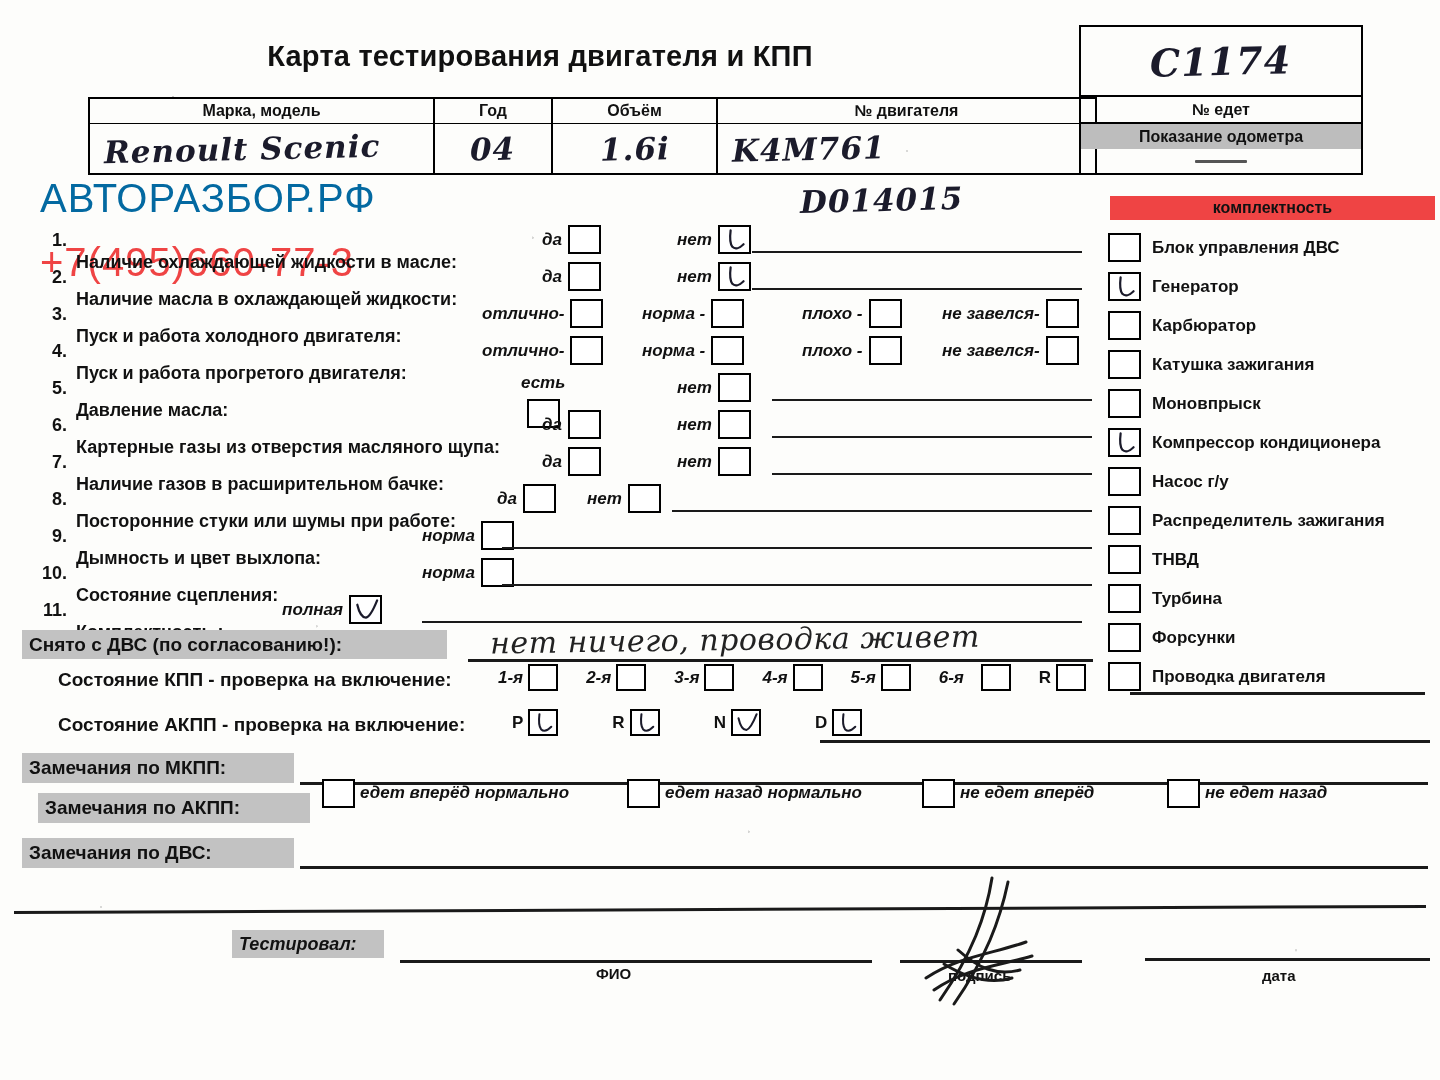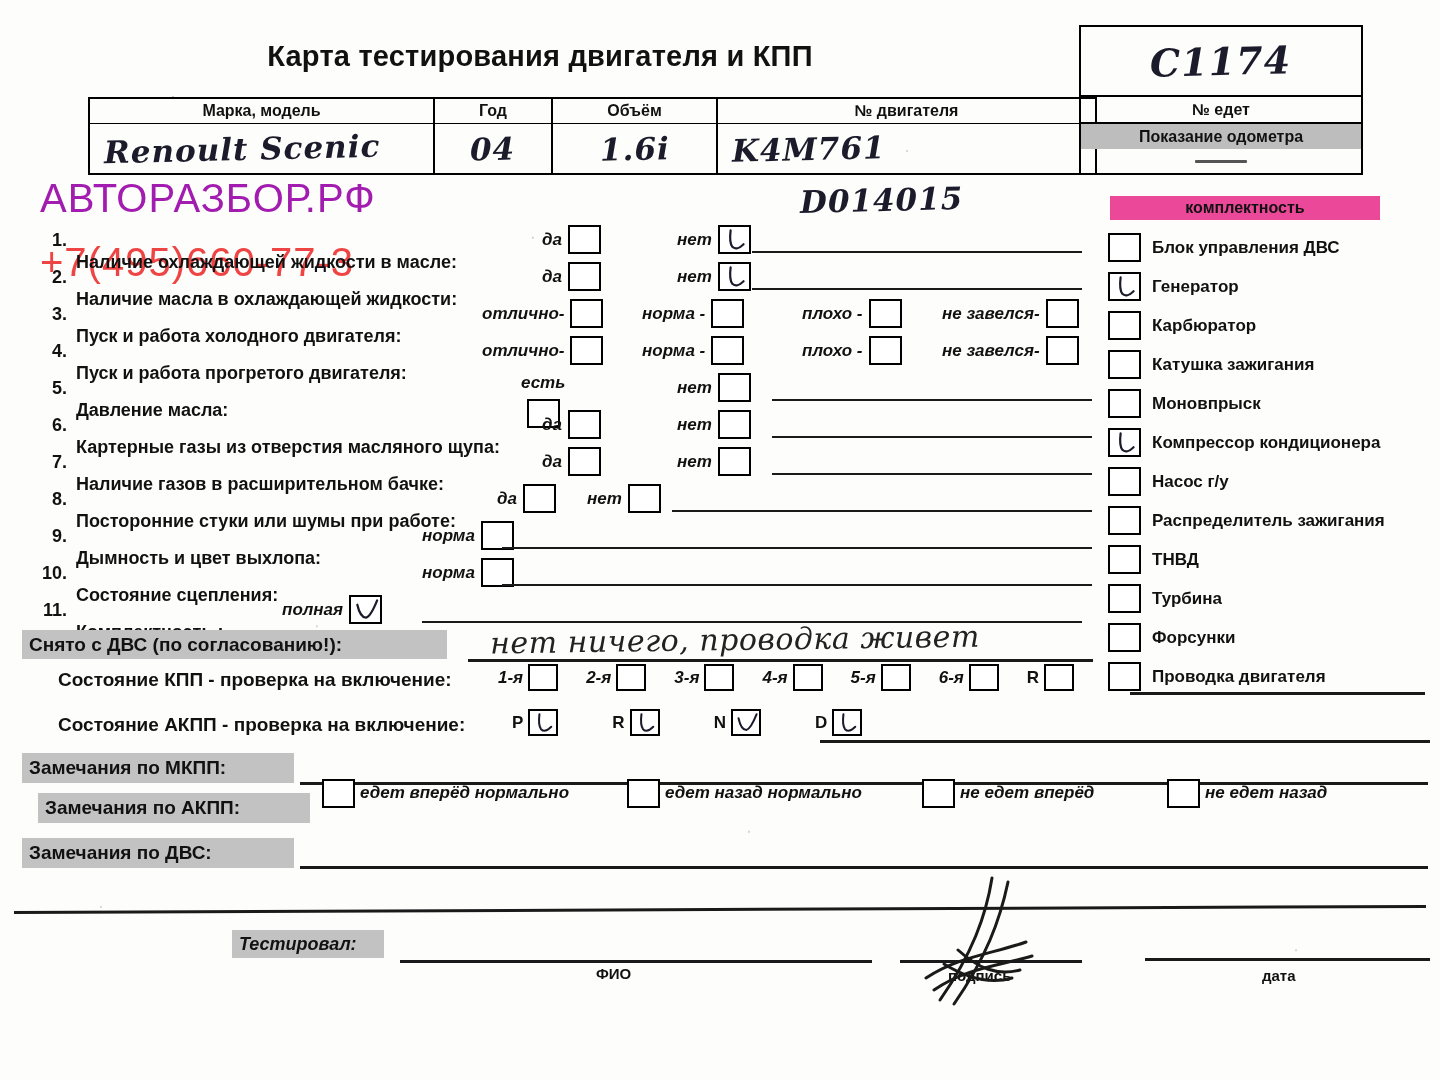--- a/index.html
+++ b/index.html
@@ -31,7 +31,7 @@
   .watermark {
     position:absolute; left:40px; top:176px;
     font-size:40px; letter-spacing:1px;
-    color:#a21caf; font-weight:400;
+    color:#0369a1; font-weight:400;
     white-space:nowrap; pointer-events:none;
     font-family:"Liberation Sans", sans-serif;
   }

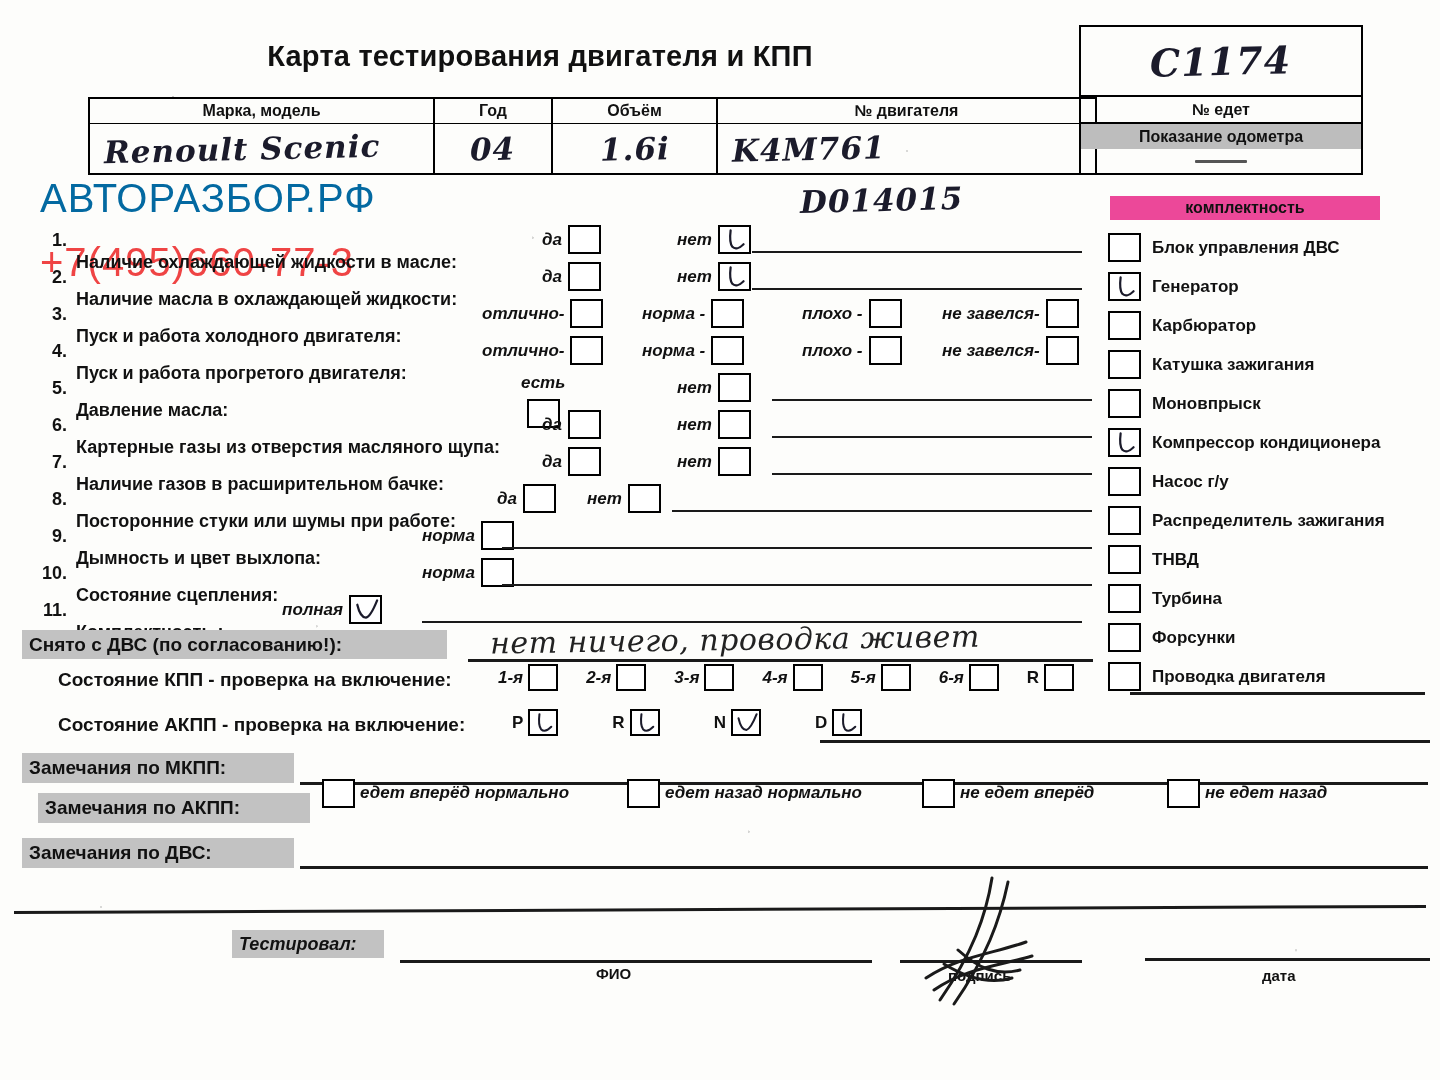--- a/index.html
+++ b/index.html
@@ -99,8 +99,8 @@
 
   
   .kompl-hdr {
-    position:absolute; left:1110px; top:196px; width:270px; height:24px;
-    background:#ec4899; display:flex; align-items:center; justify-content:center;
+    position:absolute; left:1110px; top:196px; width:325px; height:24px;
+    background:#ef4444; display:flex; align-items:center; justify-content:center;
     font-size:16px; font-weight:bold;
   }
   .kompl { position:absolute; left:1108px; top:228px; width:332px; }

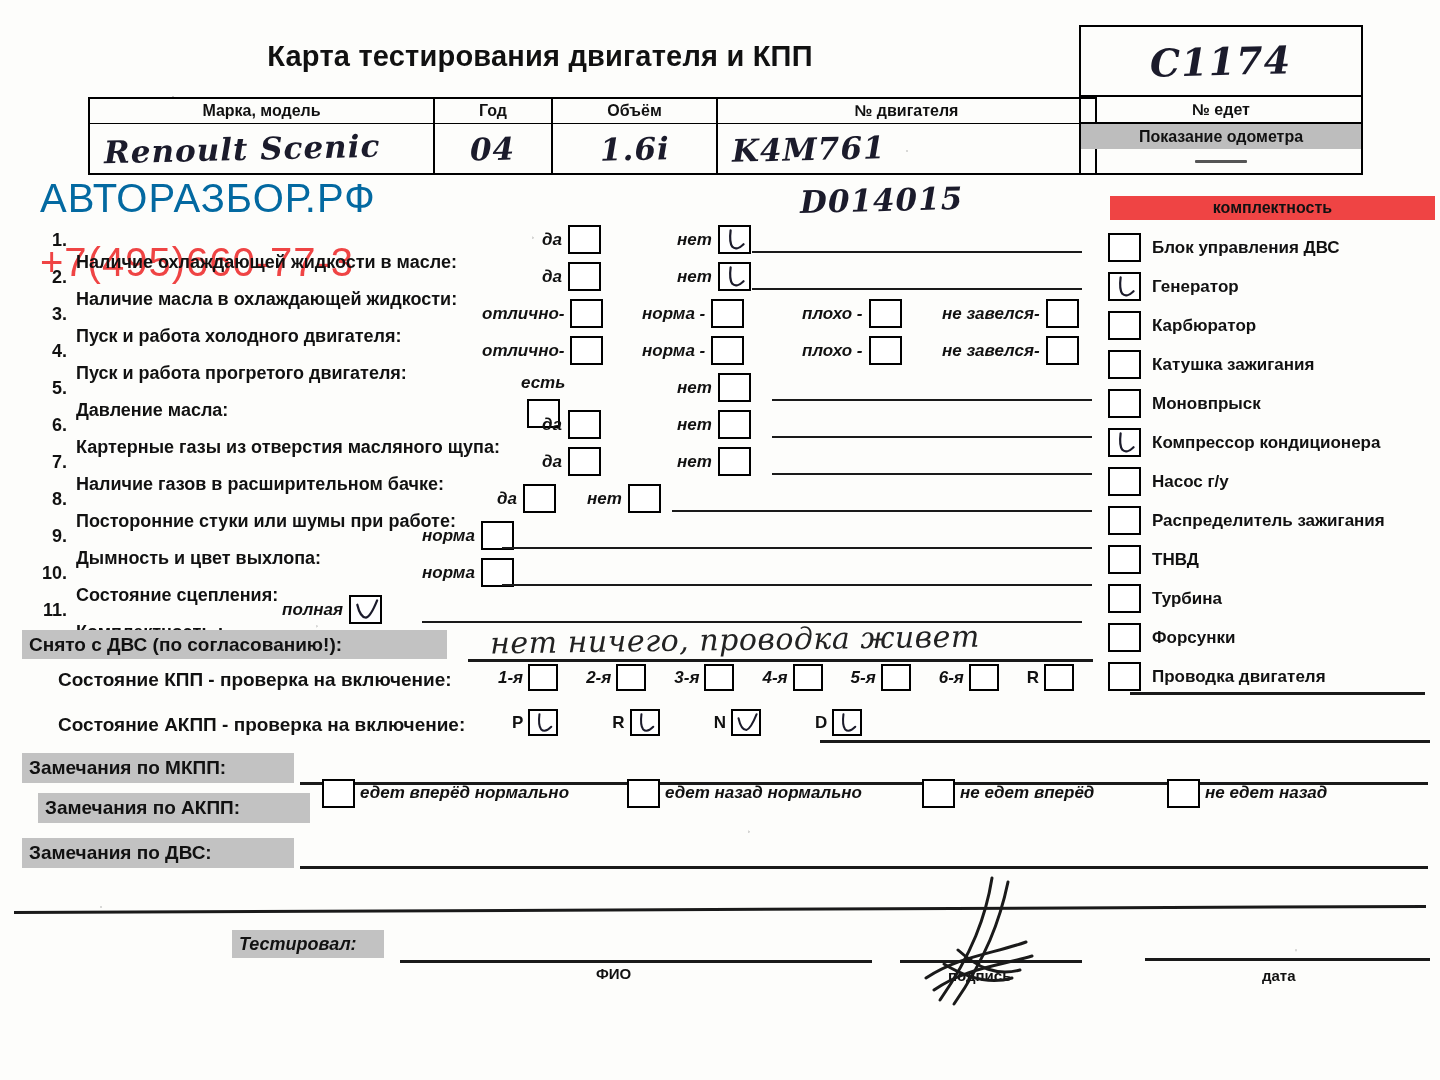--- a/index.html
+++ b/index.html
@@ -444,7 +444,7 @@
         <span class="gearlbl">5-я</span>
         <span class="box sm"></span>
       </span>
-      <span style="display: flex; align-items: center; gap: 5px; margin-right: 28px;">
+      <span style="display: flex; align-items: center; gap: 17px; margin-right: 28px;">
         <span class="gearlbl">6-я</span>
         <span class="box sm"></span>
       </span>

